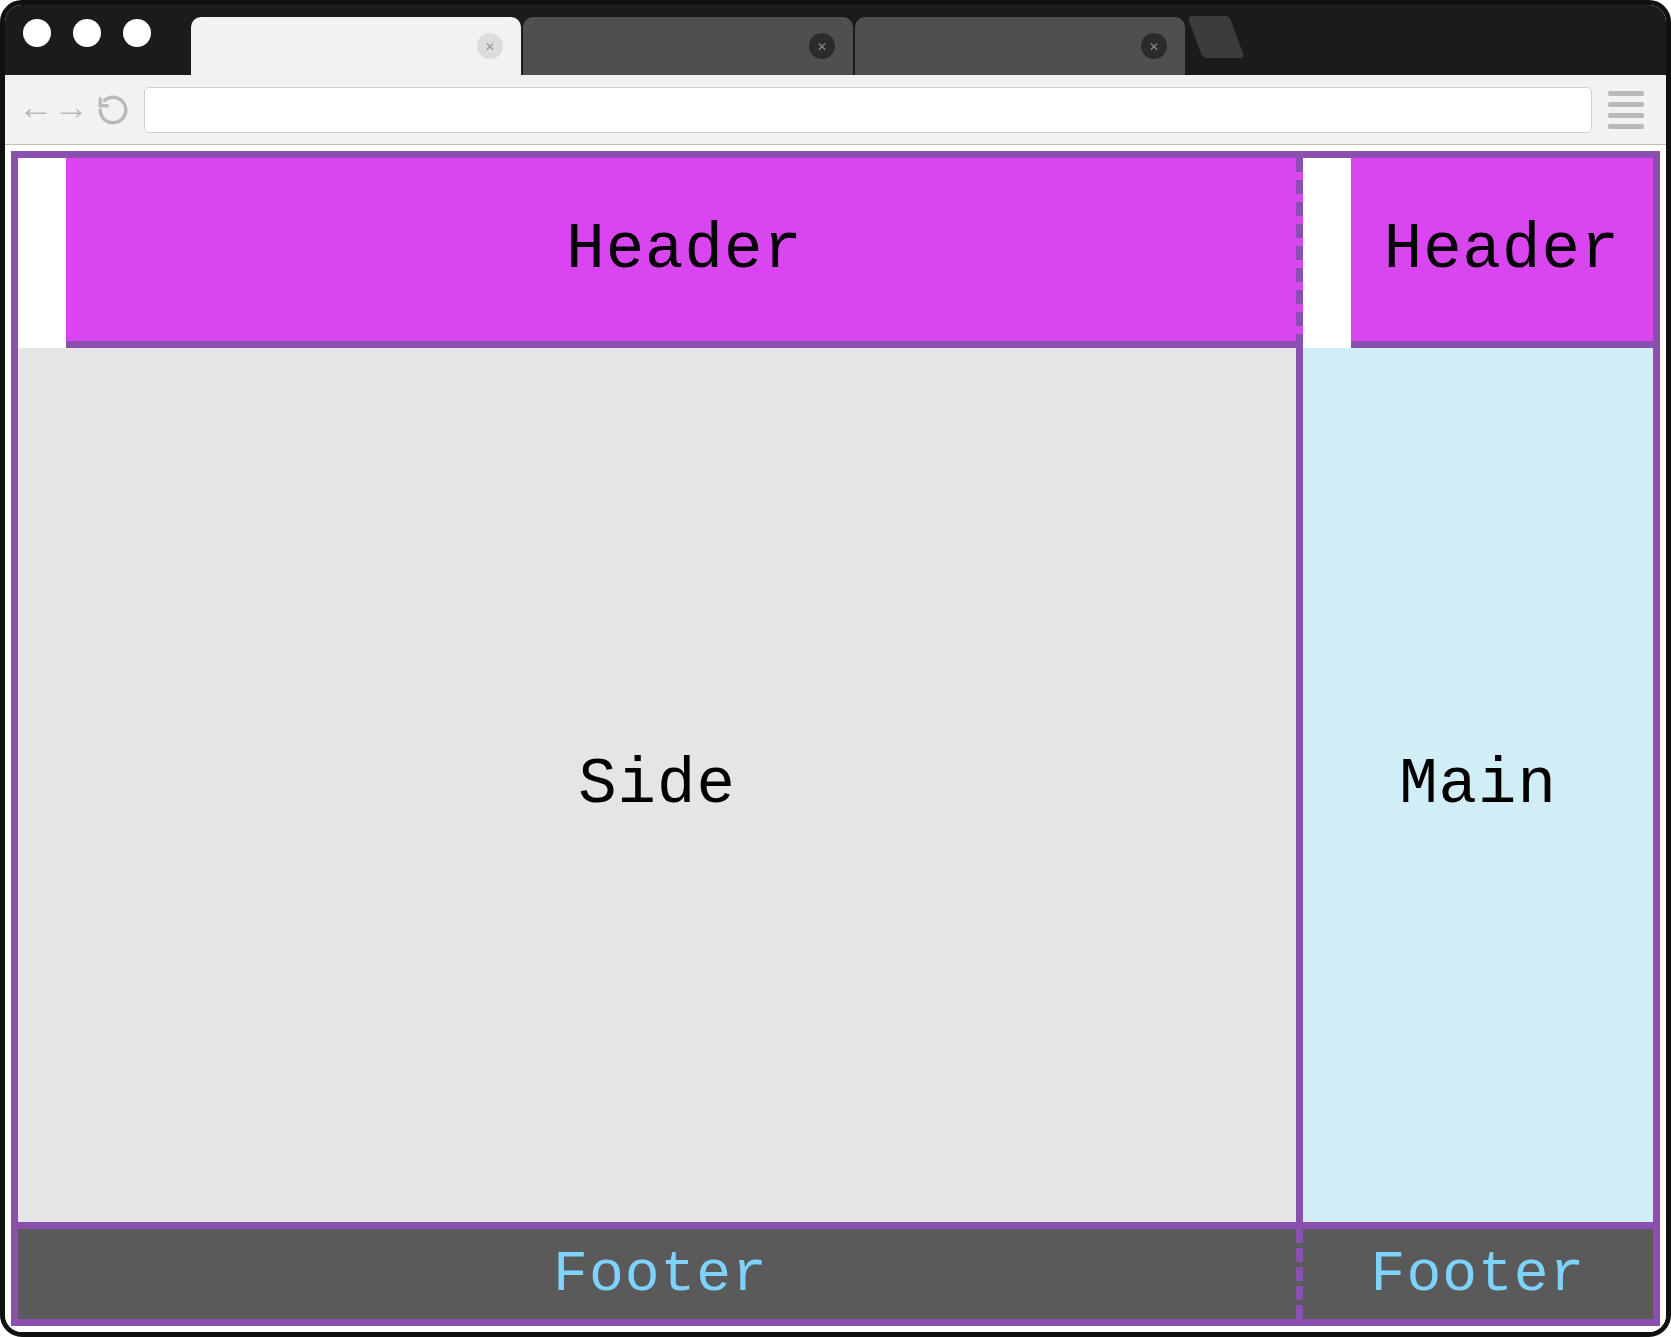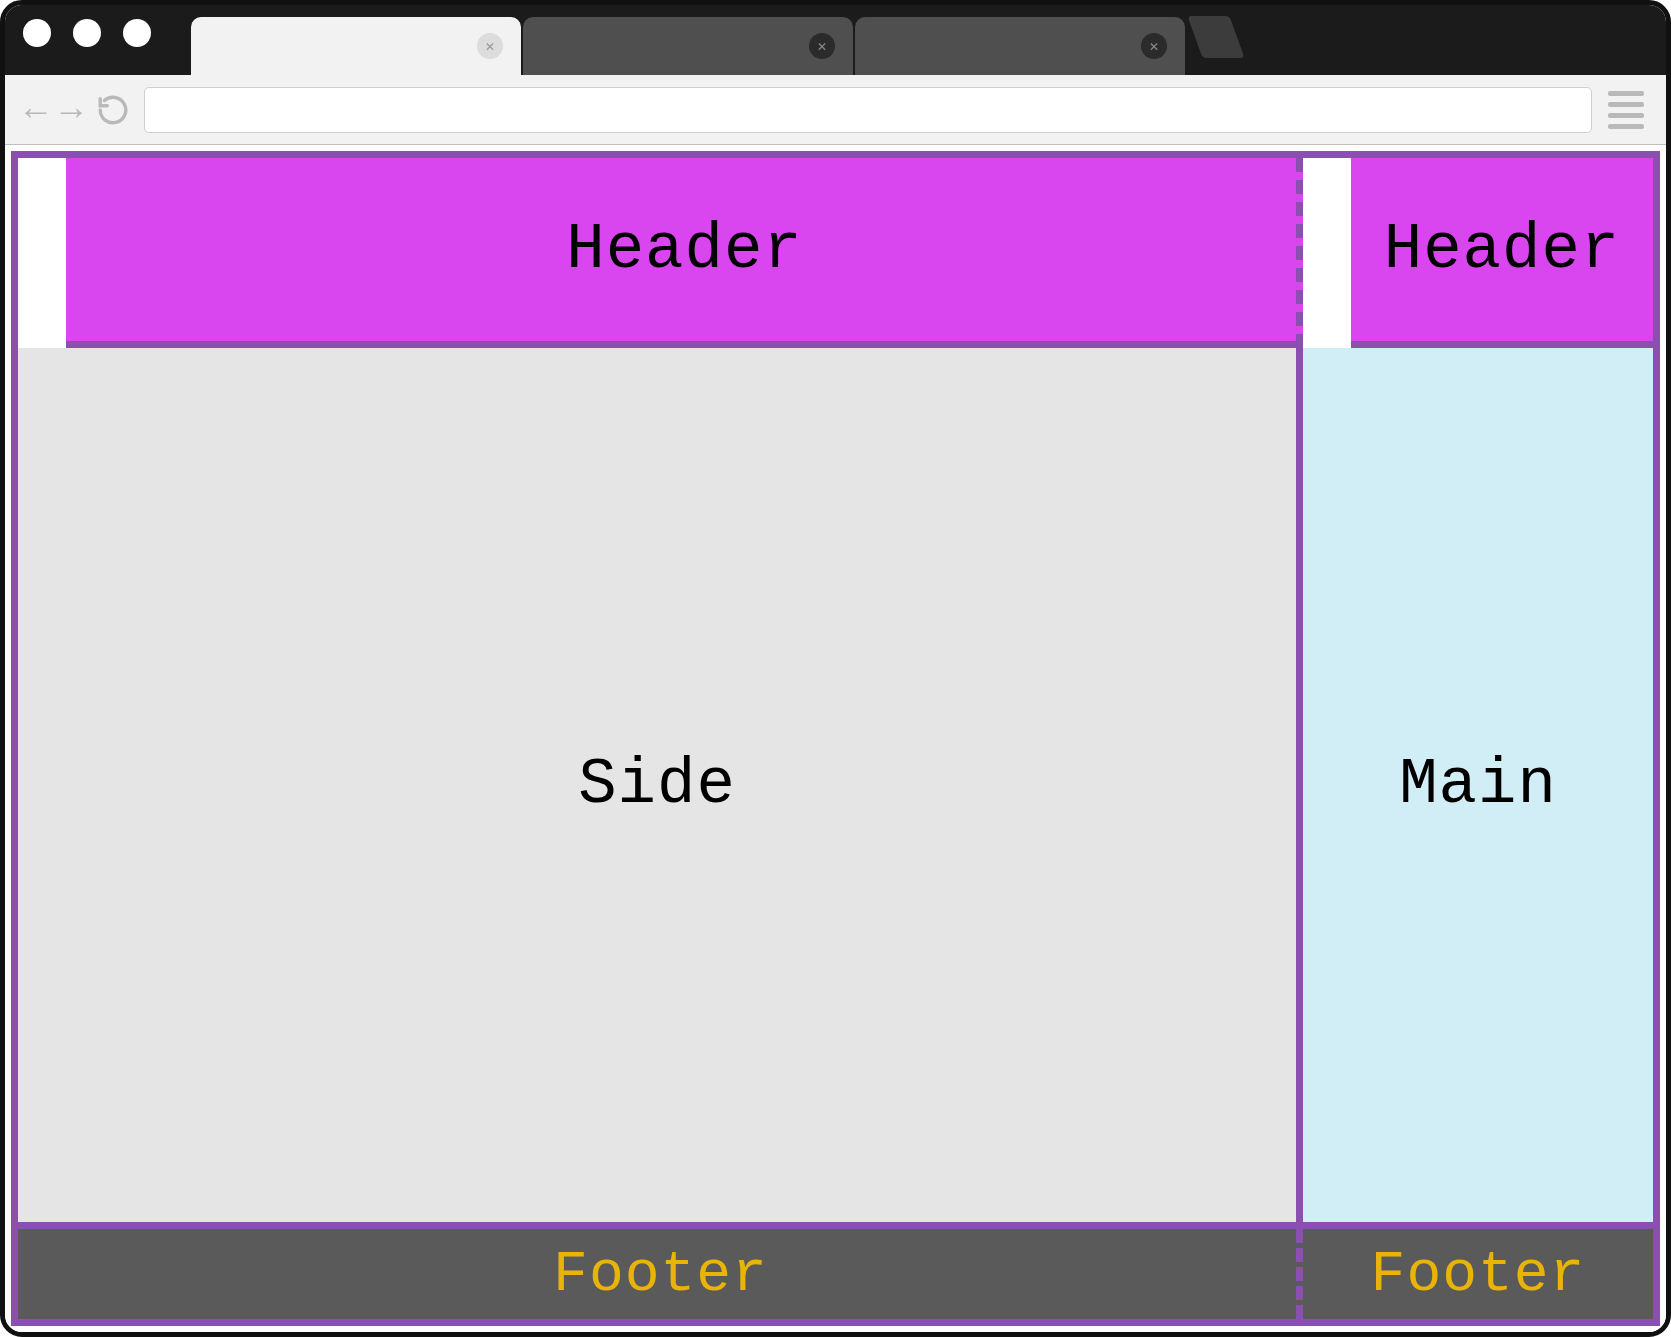--- a/index.html
+++ b/index.html
@@ -166,7 +166,7 @@
   }
   .cell.footer-left, .cell.footer-right {
     background: #5a5a5a;
-    color: #eab308;
+    color: #7dd3fc;
     font-size: 58px;
   }
   .dashed-divider-bottom {

